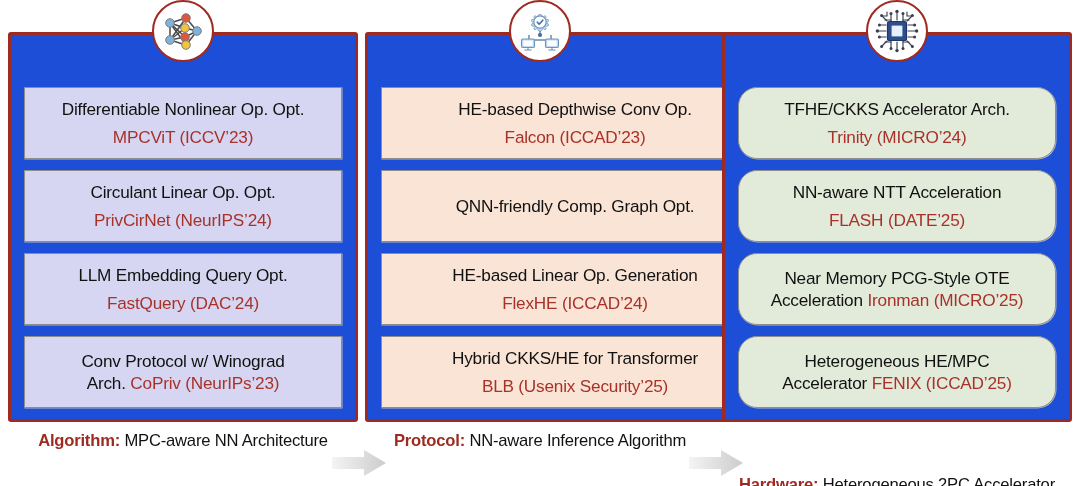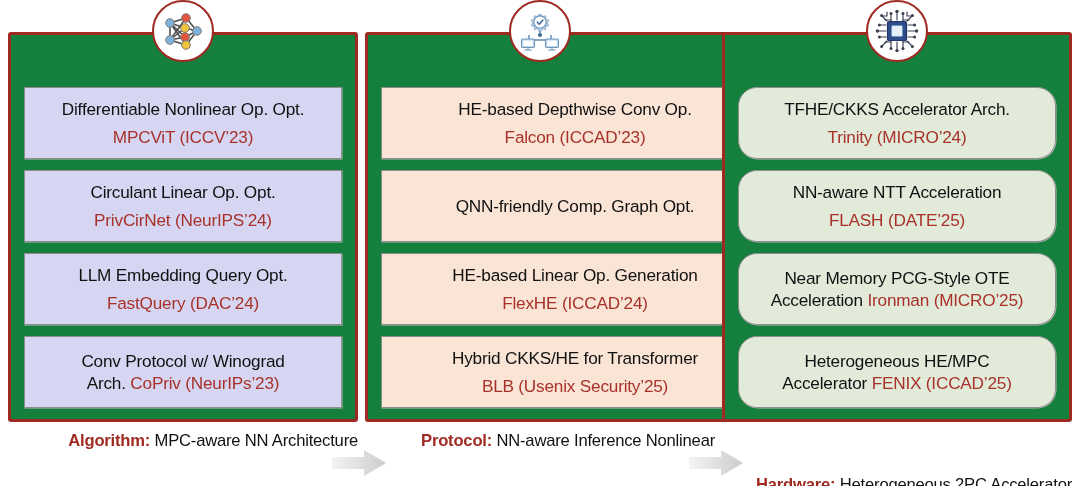--- a/index.html
+++ b/index.html
@@ -20,7 +20,7 @@
     border:3px solid #9e2a21;
     border-radius:3px;
     box-sizing:border-box;
-    background:#15803d;
+    background:#1d4ed8;
   }
   .col.c1{left:8px;width:350px;}
   .col.c2{left:365px;width:420px;}

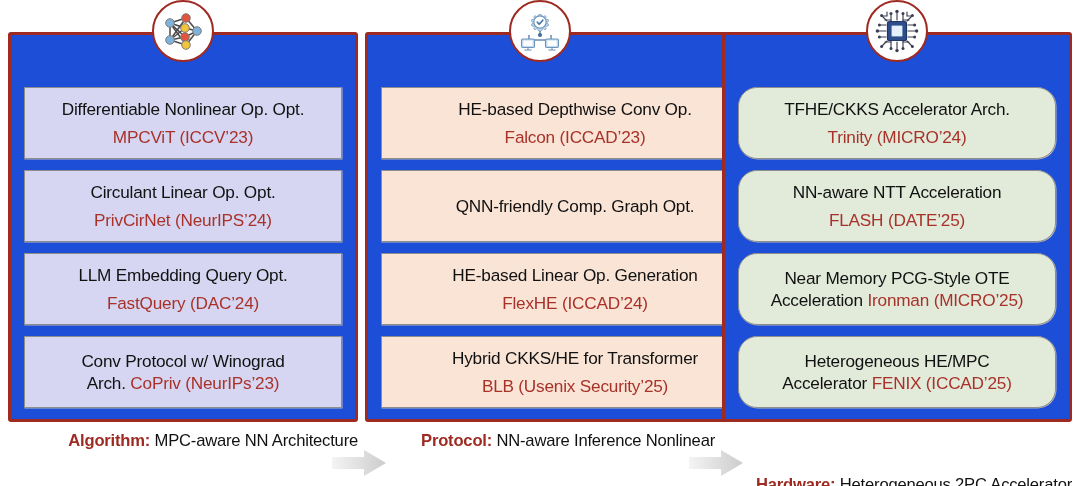--- a/index.html
+++ b/index.html
@@ -79,7 +79,7 @@
     position:absolute;
     top:430px;
     height:50px;
-    text-align:right;
+    text-align:center;
     font-size:16.6px;
     color:#111111;
     line-height:1.35;

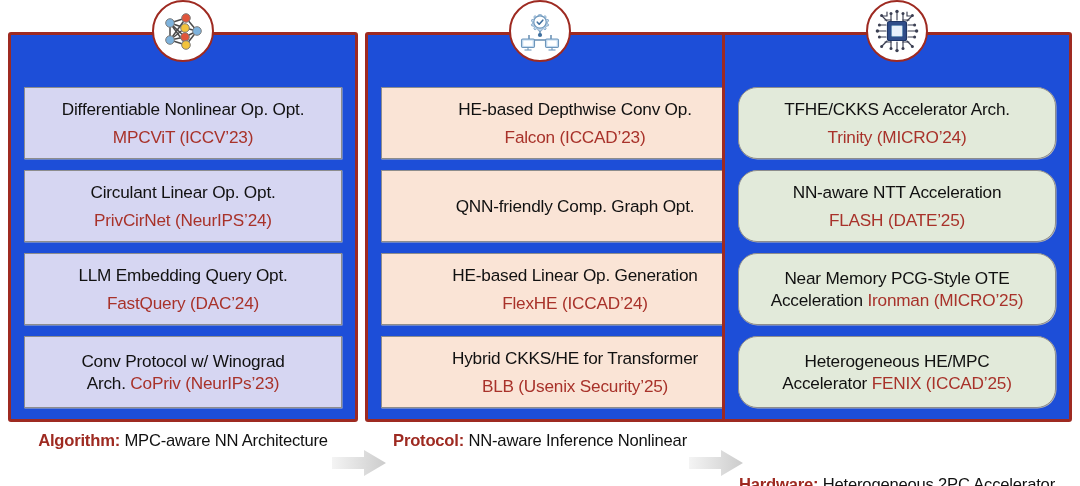--- a/index.html
+++ b/index.html
@@ -312,7 +312,7 @@
     <b>Algorithm:</b><span> MPC-aware NN Architecture</span>
   </div>
   <div class="caption p2">
-    <b>Protocol:</b><span> NN-aware Inference Nonlinear</span>
+    <b>Protocol:</b><span> NN-aware Inference Algorithm</span>
   </div>
   <div class="caption p3">
     <b>Hardware:</b><span> Heterogeneous 2PC Accelerator</span>

